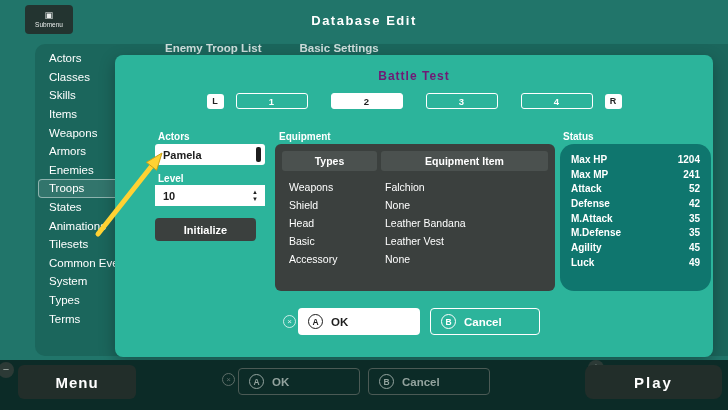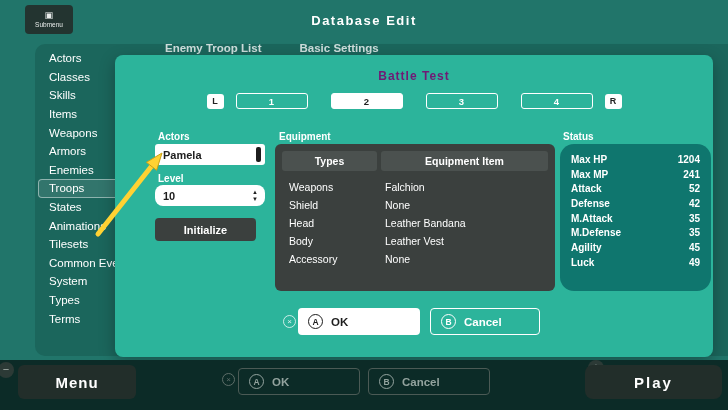--- a/index.html
+++ b/index.html
@@ -39,7 +39,7 @@
   .dropdown { position:absolute; left:40px; top:89px; width:110px; height:21px; background:#fff; border-radius:3px;
     display:flex; align-items:center; padding-left:8px; font-size:11px; color:#1d1d1d; font-weight:bold; cursor:pointer; }
   .dd-scroll { position:absolute; right:4px; top:3px; width:5px; height:15px; background:#1d1d1d; border-radius:2px; }
-  .spinner { position:absolute; left:40px; top:130px; width:110px; height:21px; background:#fff; border-radius:8px;
+  .spinner { position:absolute; left:40px; top:130px; width:110px; height:21px; background:#fff; border-radius:0;
     display:flex; align-items:center; padding-left:8px; font-size:11px; color:#1d1d1d; font-weight:bold; cursor:pointer; }
   .spin-arrows { position:absolute; right:7px; top:4px; display:flex; flex-direction:column; align-items:center; }
   .spin-arrows span { font-size:6px; line-height:6.5px; color:#1d1d1d; cursor:pointer; }

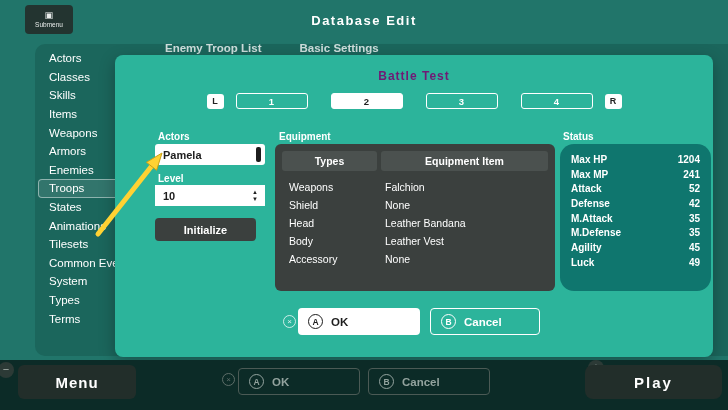--- a/index.html
+++ b/index.html
@@ -169,7 +169,7 @@
           <span class="i">Leather Bandana</span>
         </div>
         <div class="equip-row">
-          <span class="t">Body</span>
+          <span class="t">Basic</span>
           <span class="i">Leather Vest</span>
         </div>
         <div class="equip-row">

